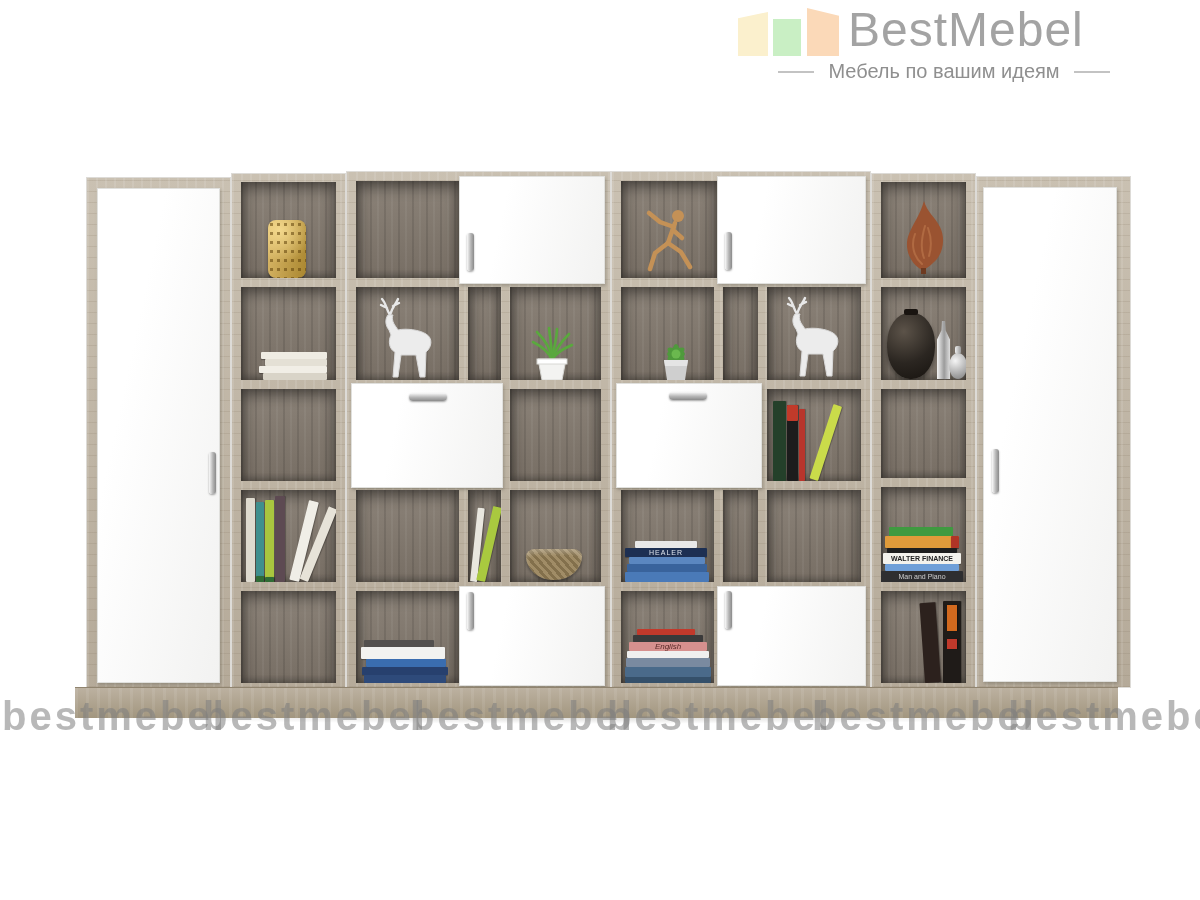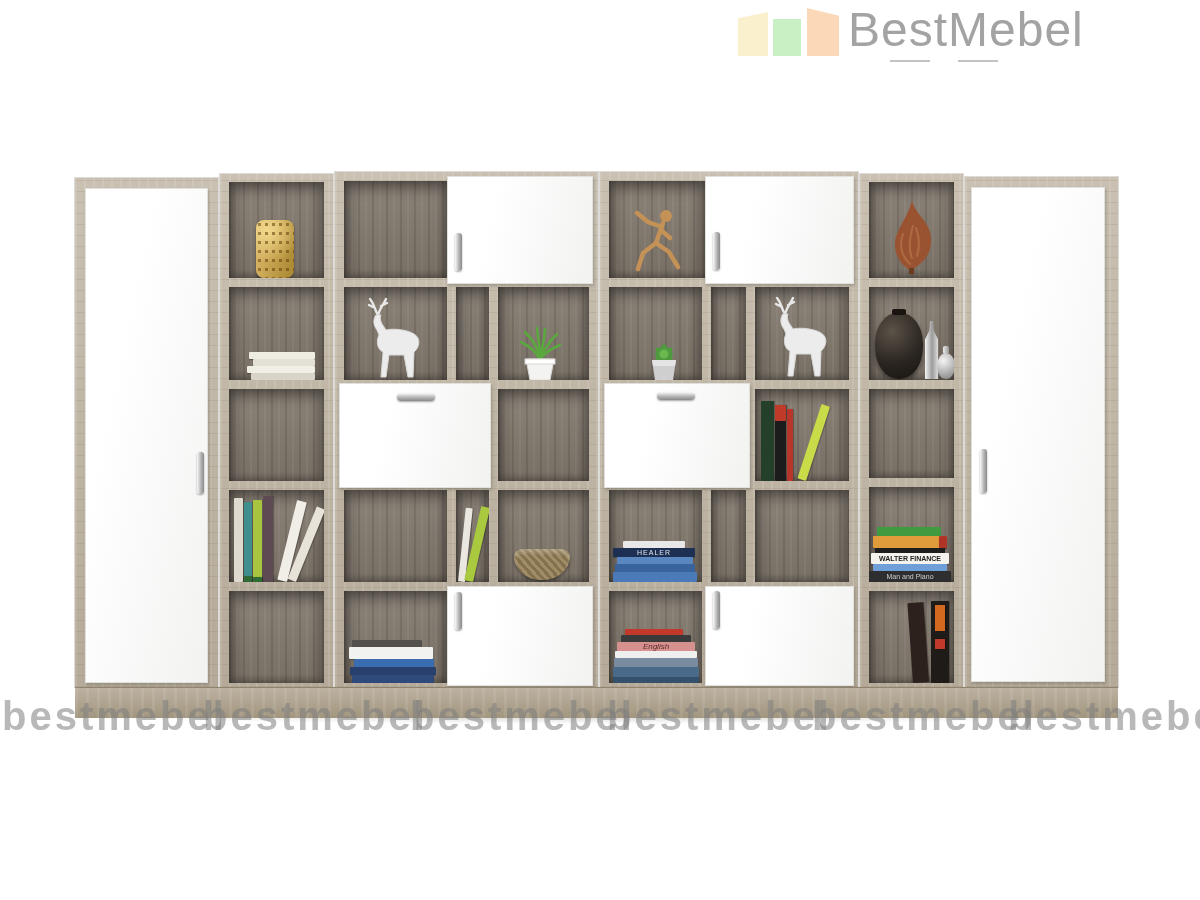--- a/index.html
+++ b/index.html
@@ -83,6 +83,7 @@
     <div class="logo-text">BestMebel</div>
     <div class="tagline">
       <span class="dash"></span>
+      <span>Мебель по вашим идеям</span>
       <span class="dash"></span>
     </div>
   </div>

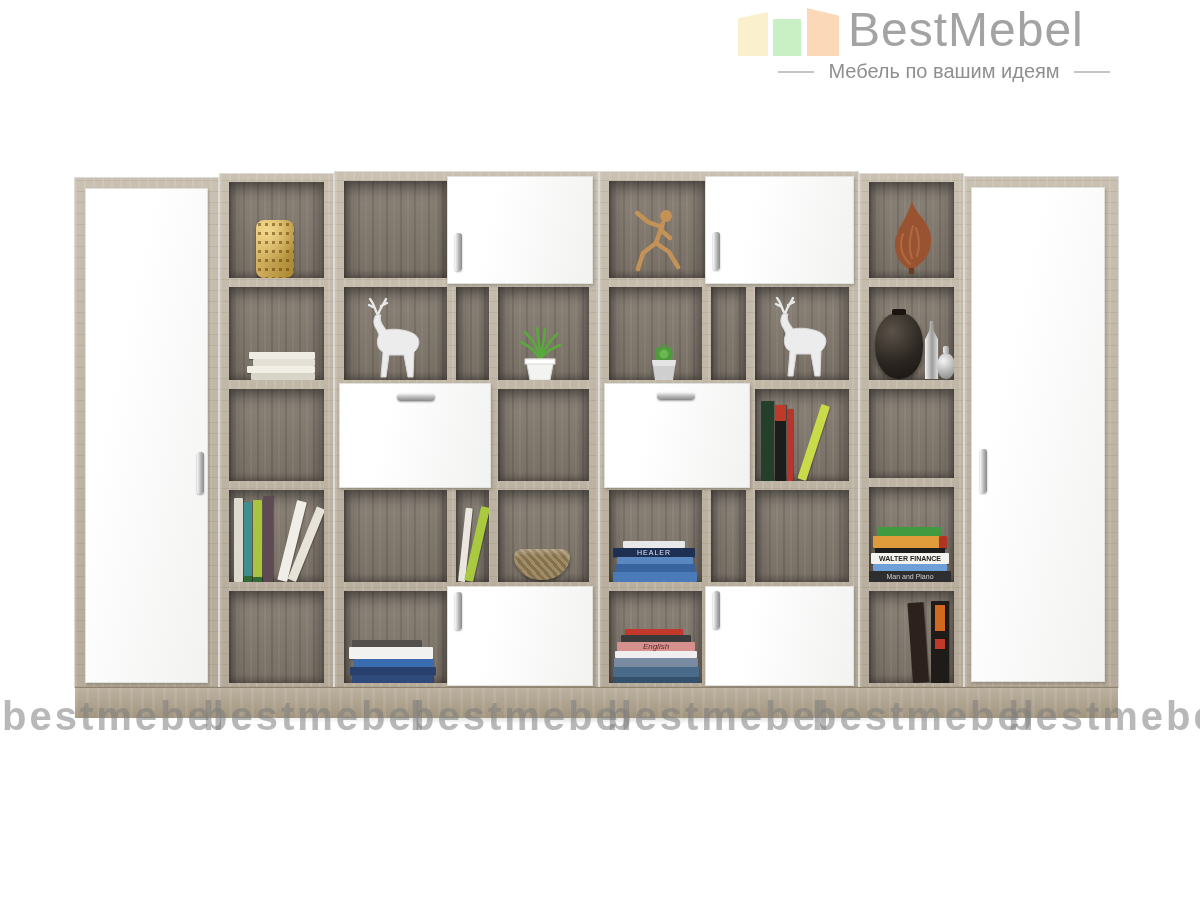--- a/index.html
+++ b/index.html
@@ -24,7 +24,7 @@
   .wood{background:
       repeating-linear-gradient(90deg,rgba(255,255,255,.10) 0 2px,transparent 2px 9px),
       repeating-linear-gradient(0deg,rgba(120,104,82,.14) 0 1px,transparent 1px 11px),
-      linear-gradient(176deg,#cac1b2,#b5aa99);}
+      linear-gradient(176deg,#cac1b2,#b5aa99); margin-left: 12px;}
   .module{position:absolute;box-shadow:0 0 0 1px rgba(120,110,95,.25);}
   .cell{position:absolute;overflow:hidden;background:
       repeating-linear-gradient(90deg,rgba(0,0,0,.10) 0 2px,transparent 2px 7px,rgba(255,255,255,.05) 7px 9px,transparent 9px 14px),

